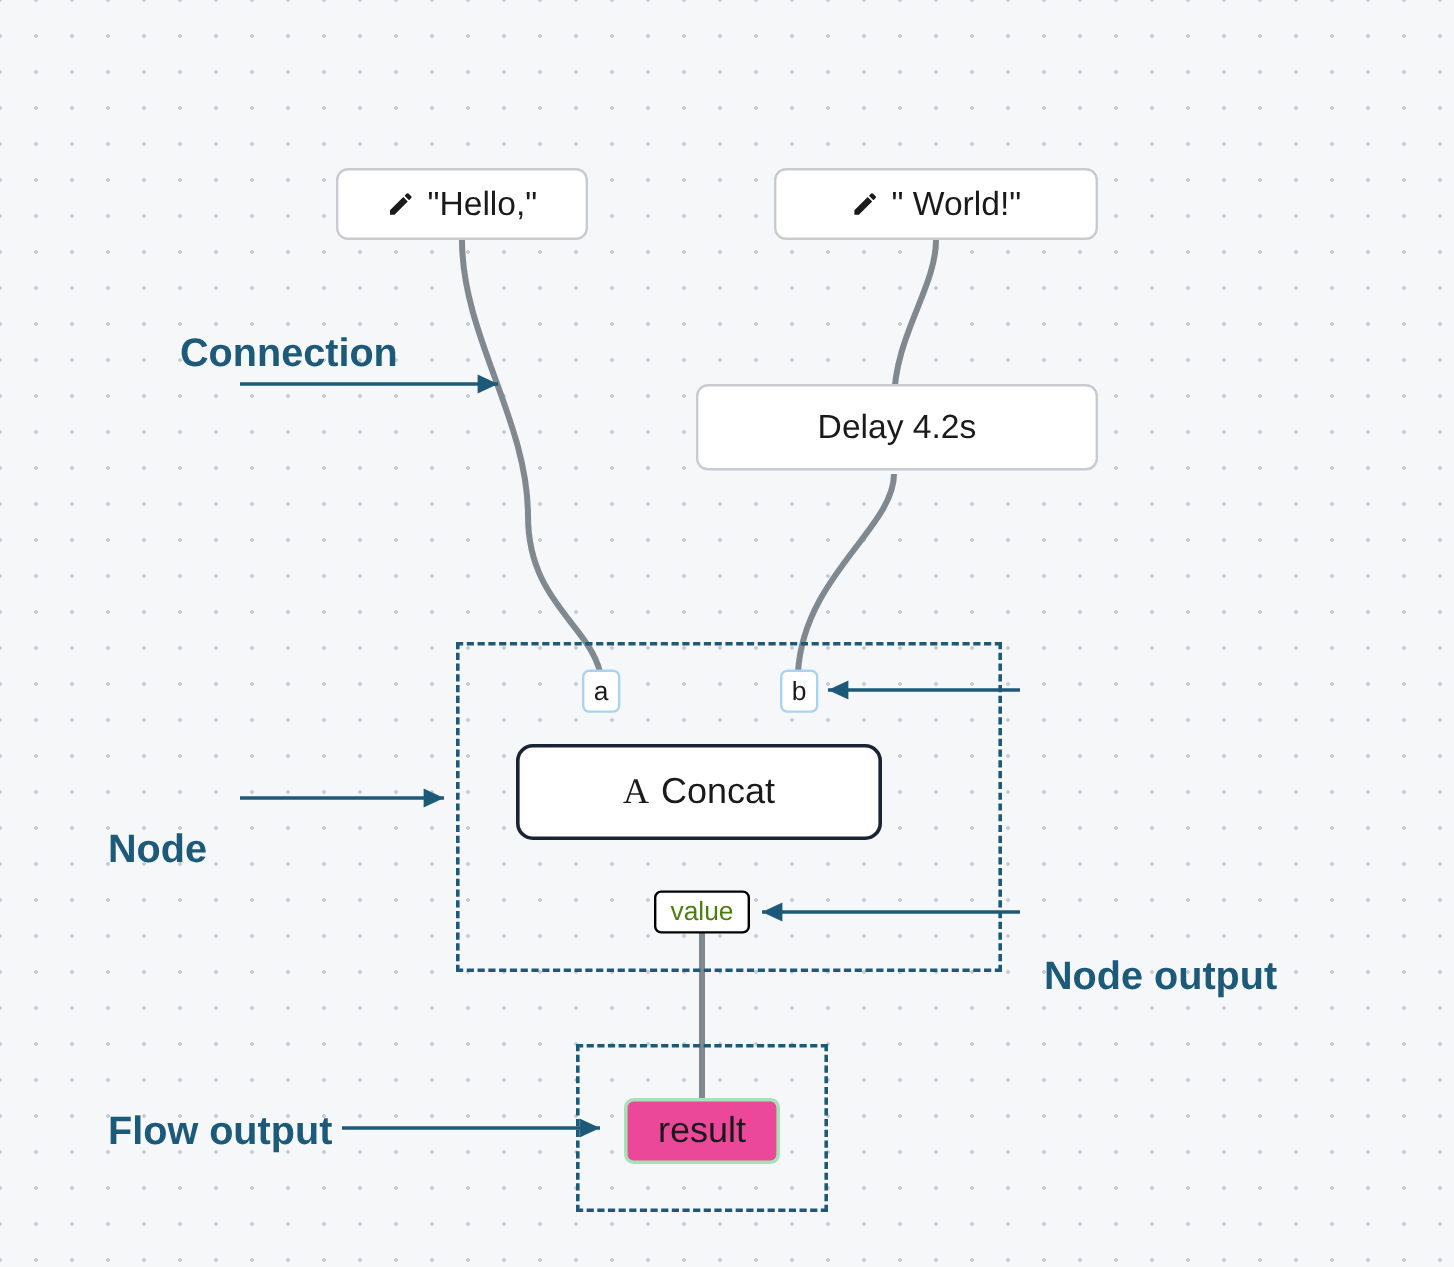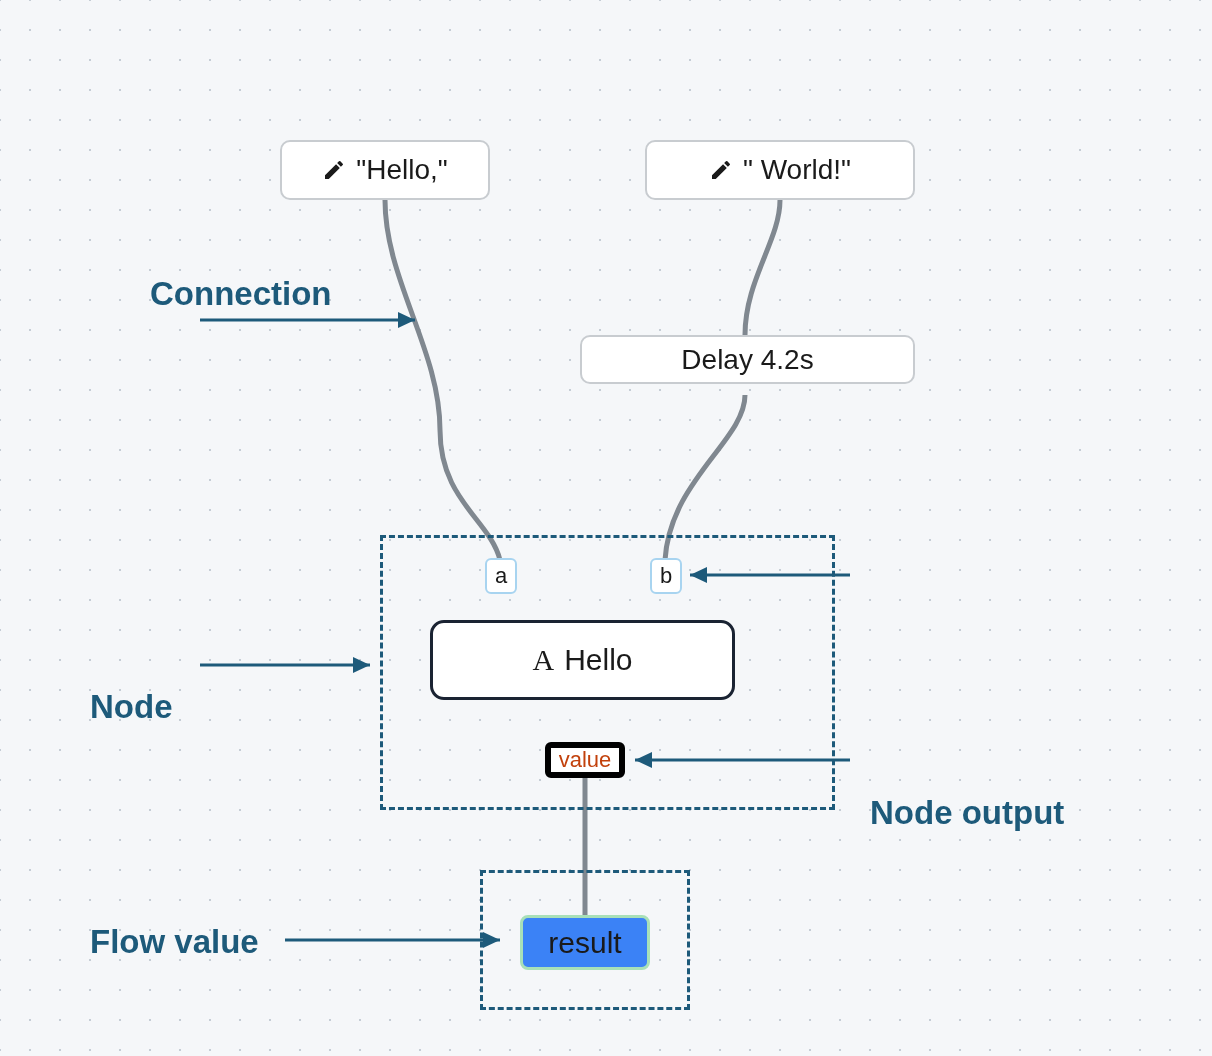--- a/index.html
+++ b/index.html
@@ -163,7 +163,7 @@
     <span>" World!"</span>
   </div>
 
-  <div class="node-box" style="left:580px; top:335px; width:335px; height:49px;">
+  <div class="node-box" style="left:580px; top:320px; width:335px; height:72px;">
     <span>Delay 4.2s</span>
   </div>
 

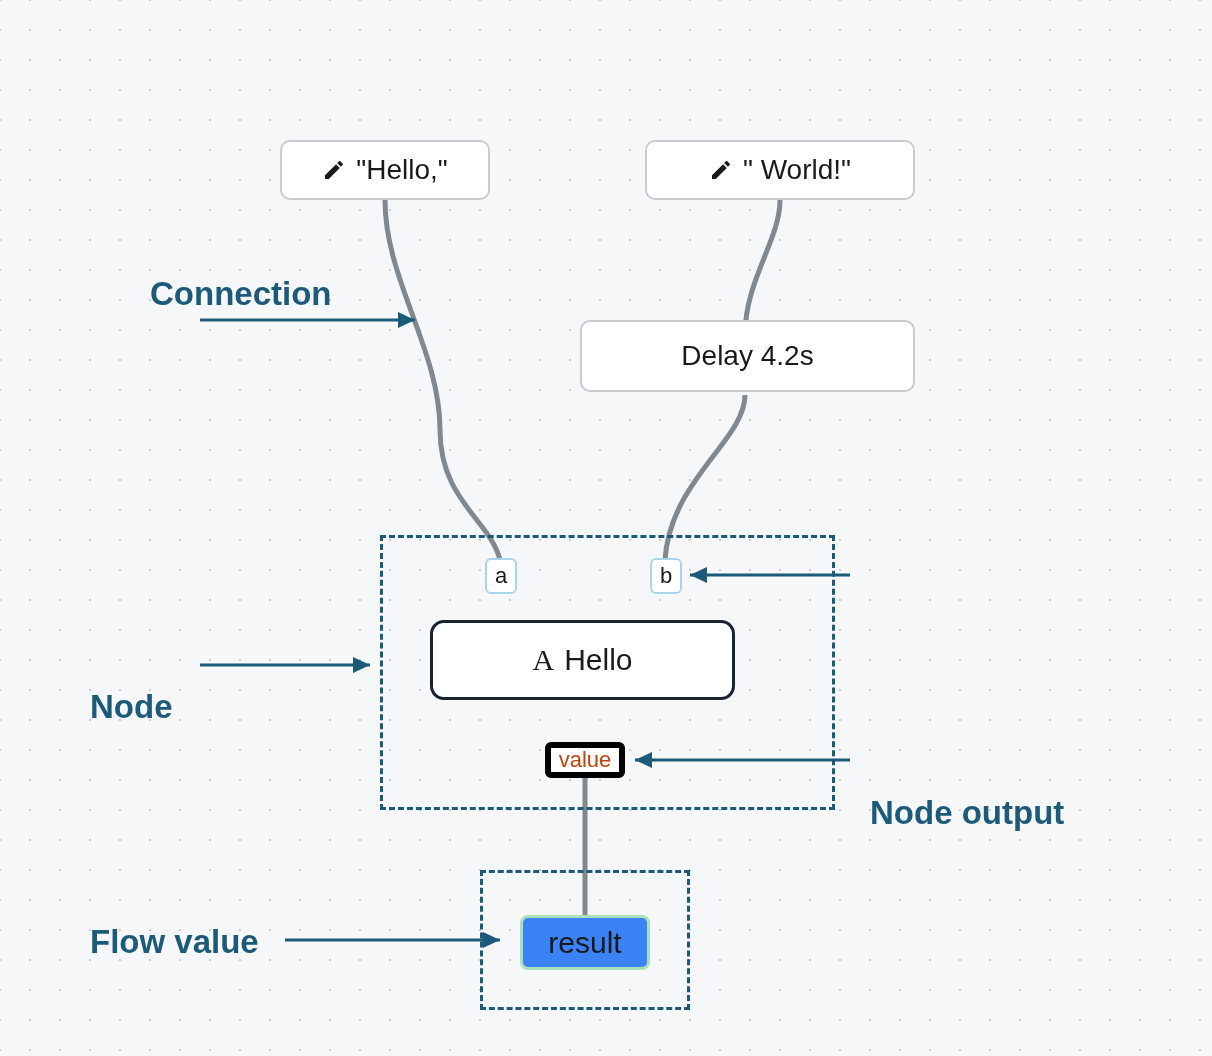--- a/index.html
+++ b/index.html
@@ -169,7 +169,7 @@
 
   <div class="node-box node-main" style="left:430px; top:620px; width:305px; height:80px;">
     <span class="font-icon">A</span>
-    <span>Hello</span>
+    <span>Concat</span>
   </div>
 
   <div class="port port-input" style="left:485px; top:558px; width:32px; height:36px;">

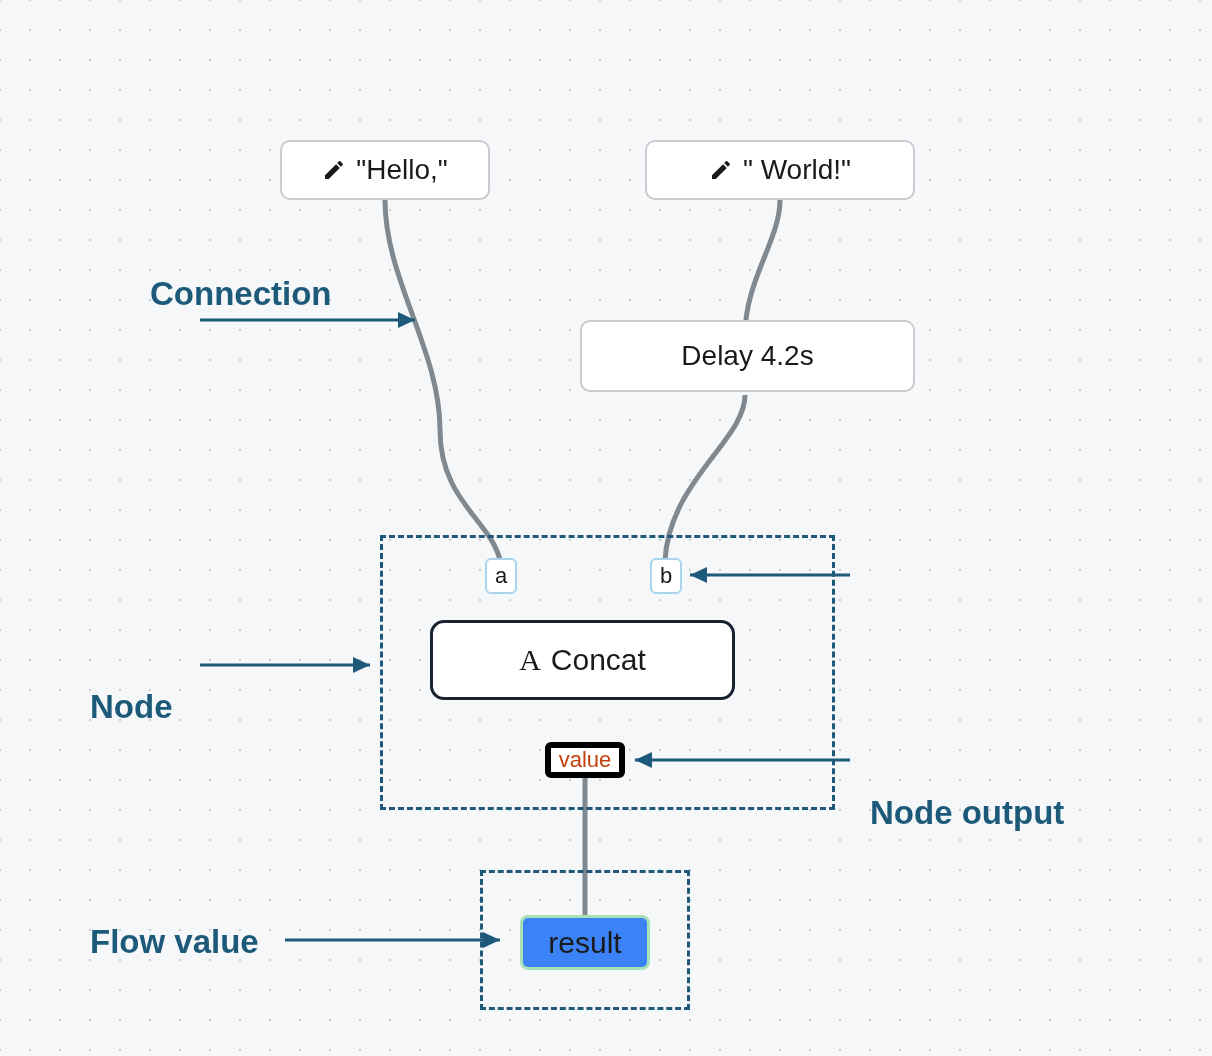--- a/index.html
+++ b/index.html
@@ -60,8 +60,8 @@
       color: #1a1a1a;
     }
     .port-output {
-      border: 6px solid #000000;
-      color: #c2410c;
+      border: 2px solid #000000;
+      color: #4d7c0f;
     }
     .result-box {
       position: absolute;

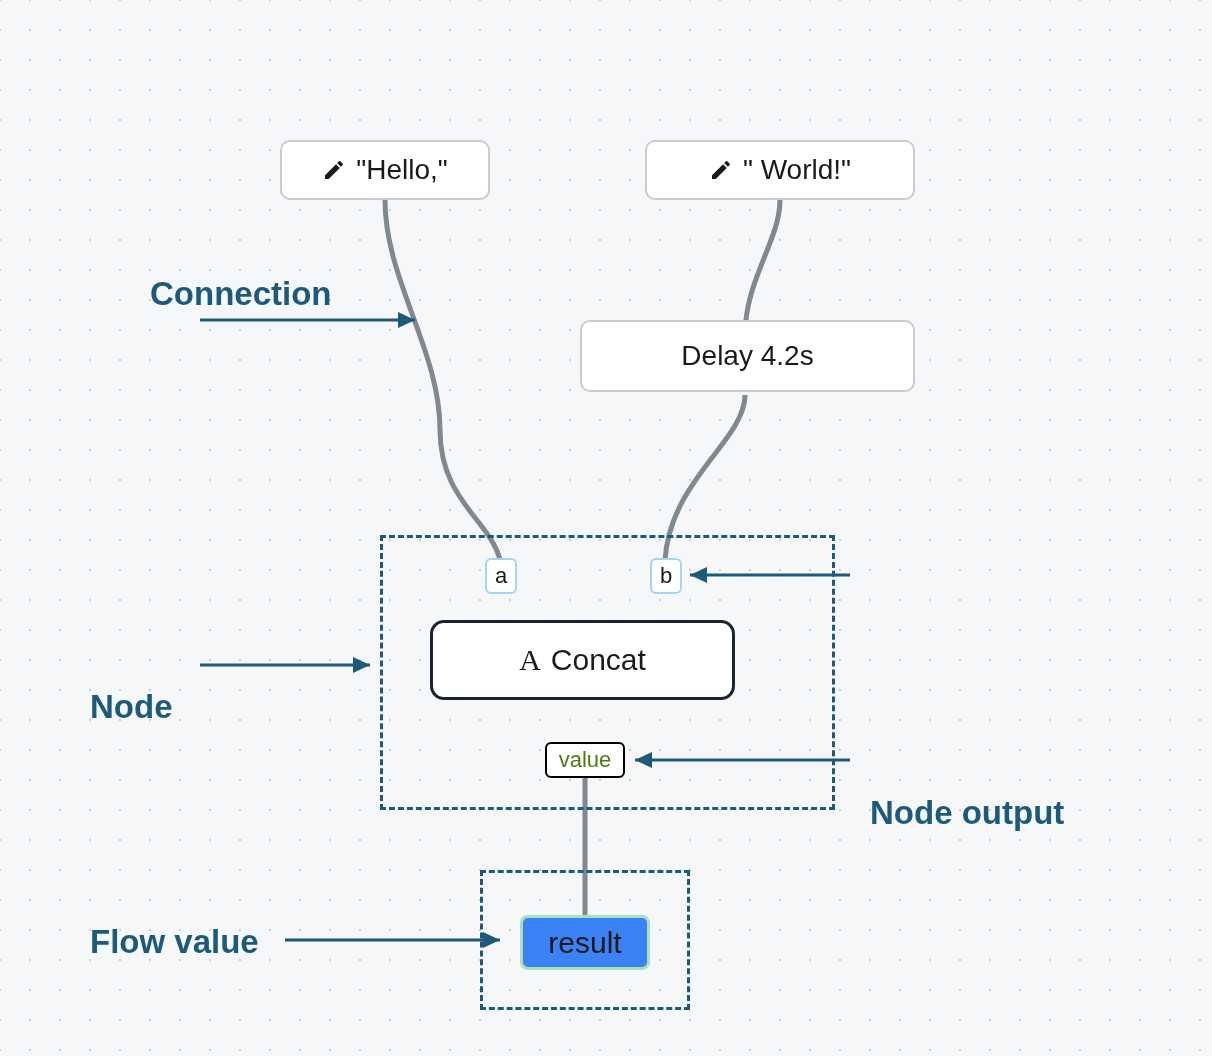--- a/index.html
+++ b/index.html
@@ -191,7 +191,7 @@
   <div class="label" style="left:150px; top:275px;">Connection</div>
   <div class="label" style="left:90px; top:648px;margin-top:40px;">Node</div>
   <div class="label" style="left:870px; top:784px;margin-top:10px;">Node output</div>
-  <div class="label" style="left:90px; top:923px;">Flow value</div>
+  <div class="label" style="left:90px; top:923px;">Flow output</div>
 
 </div>
 

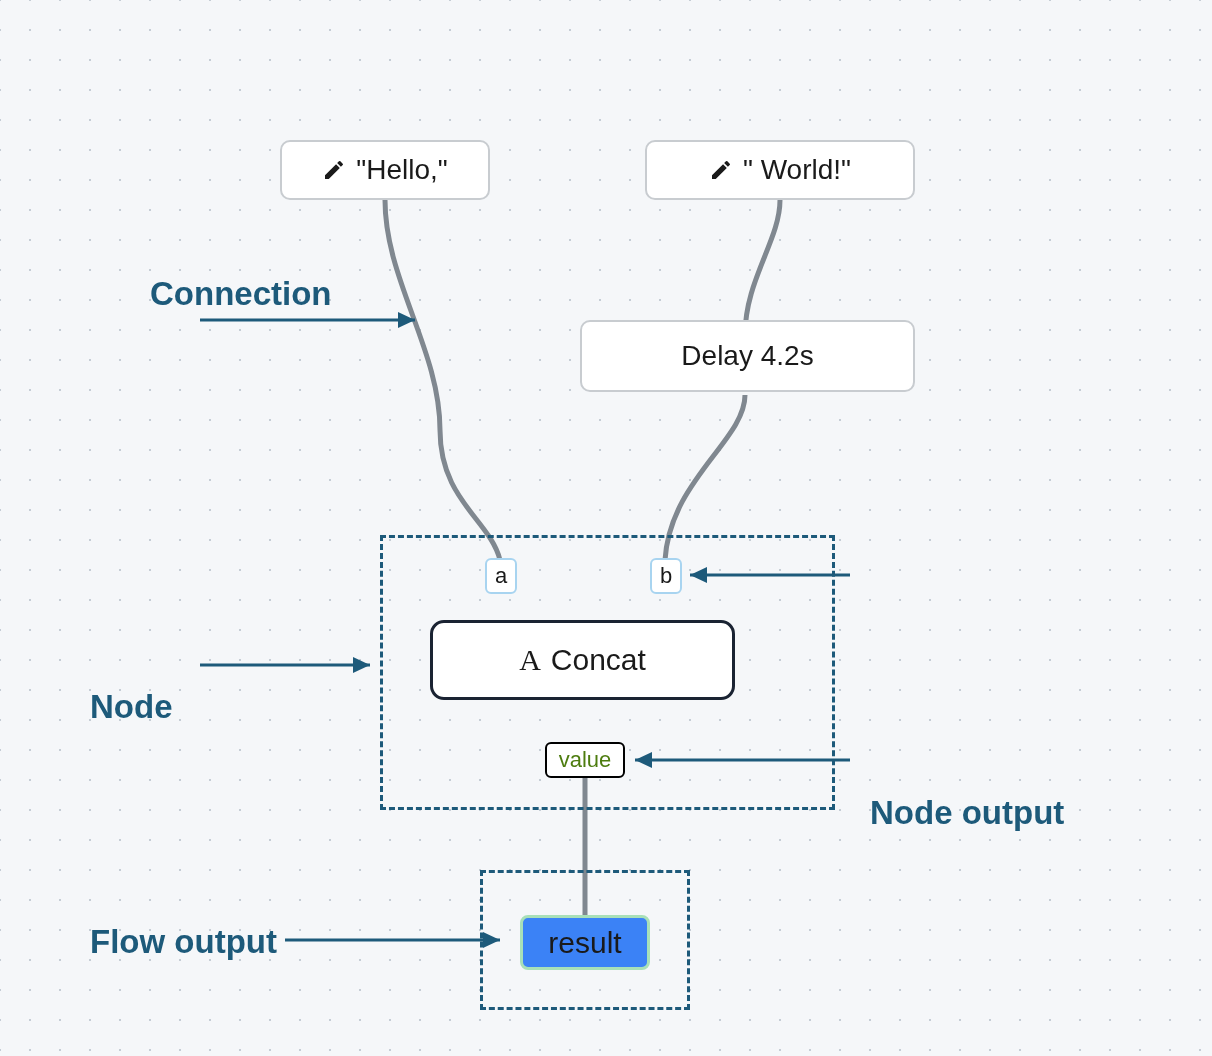--- a/index.html
+++ b/index.html
@@ -65,7 +65,7 @@
     }
     .result-box {
       position: absolute;
-      background: #3b82f6;
+      background: #ec4899;
       border: 3px solid #a8e0b8;
       border-radius: 8px;
       font-size: 30px;

